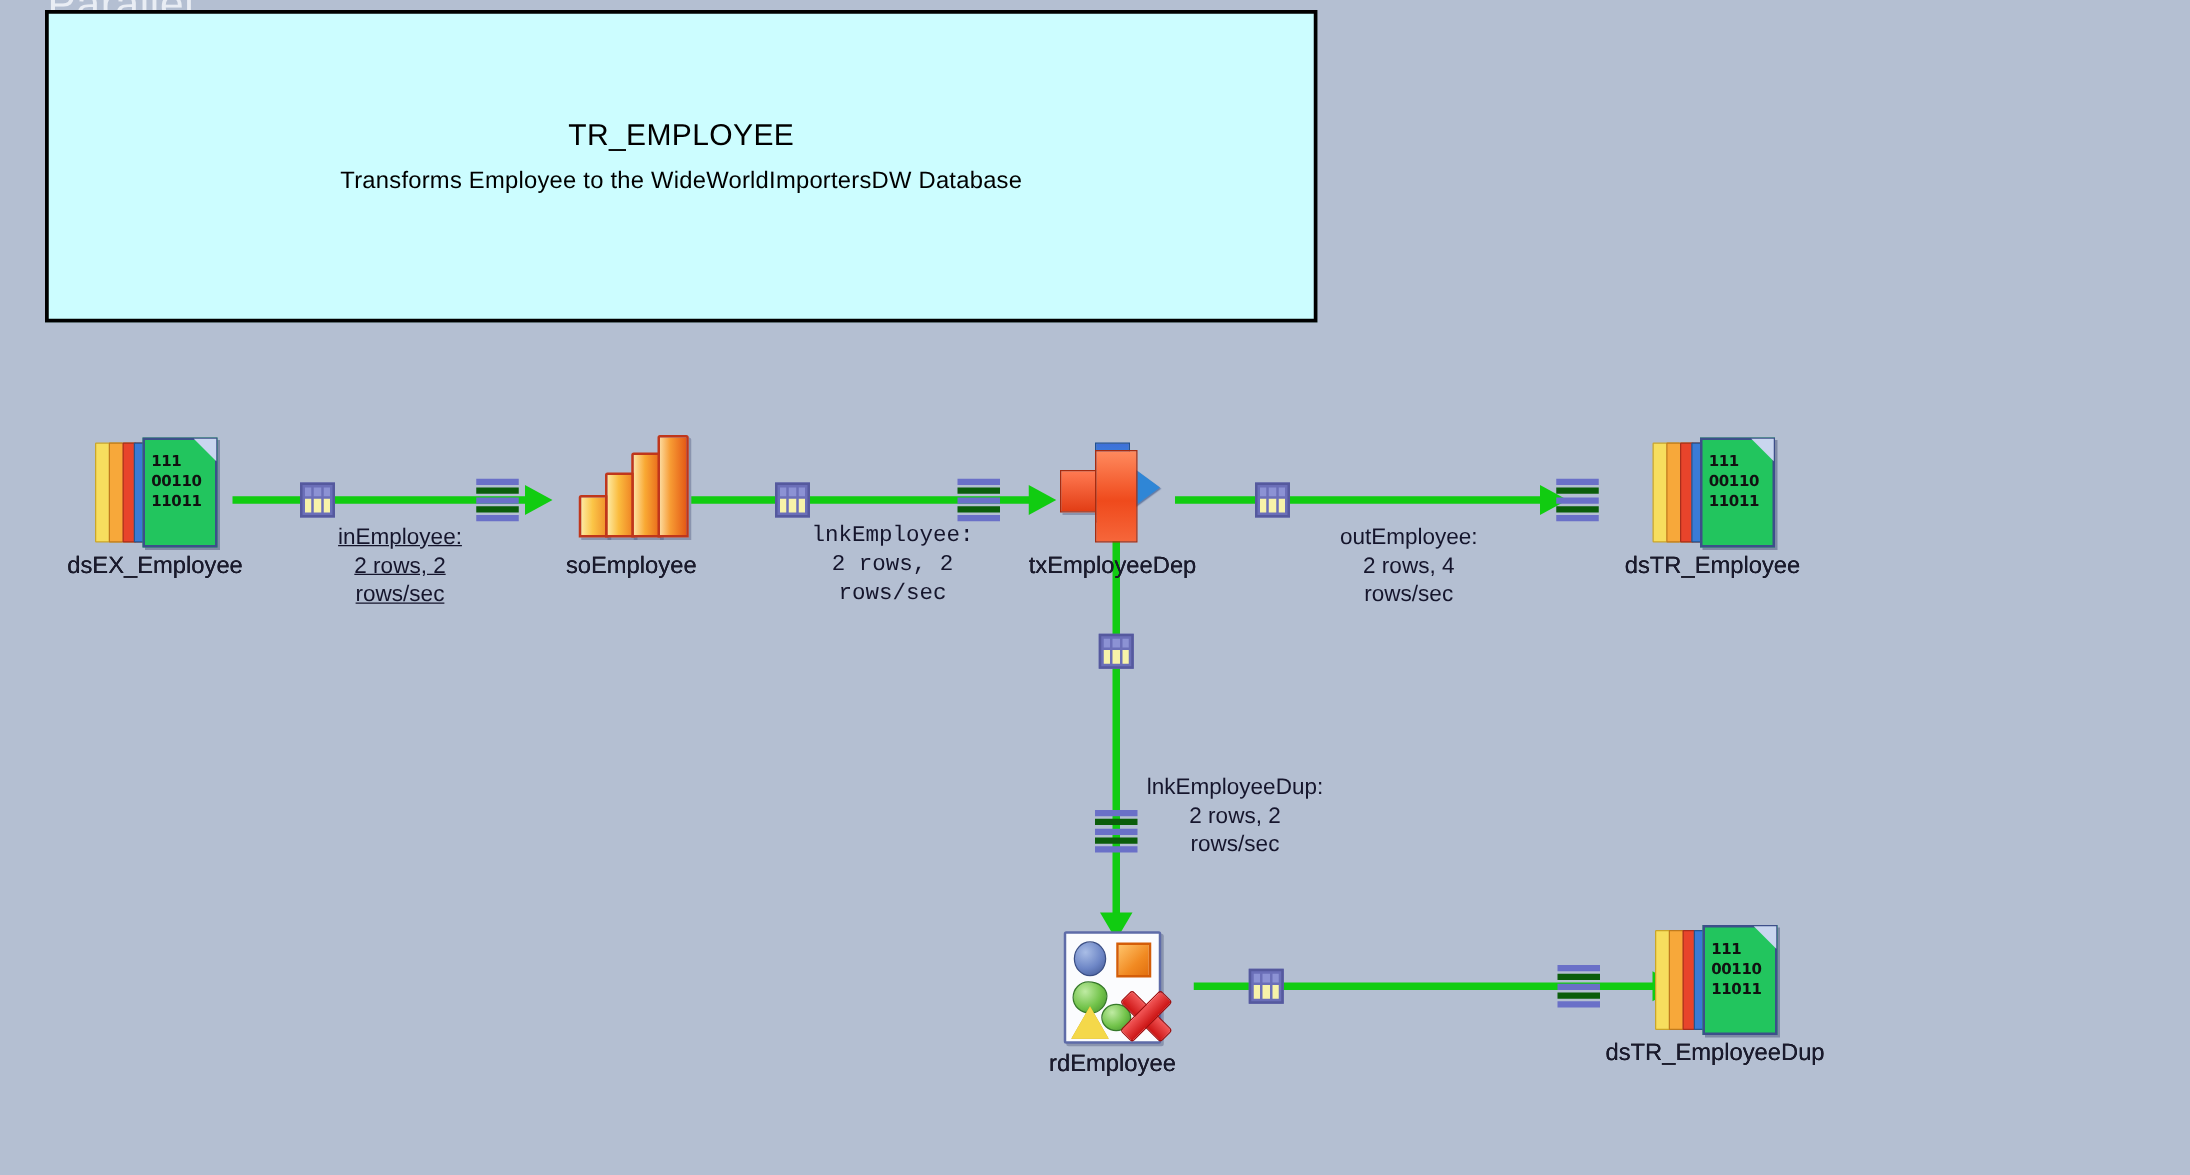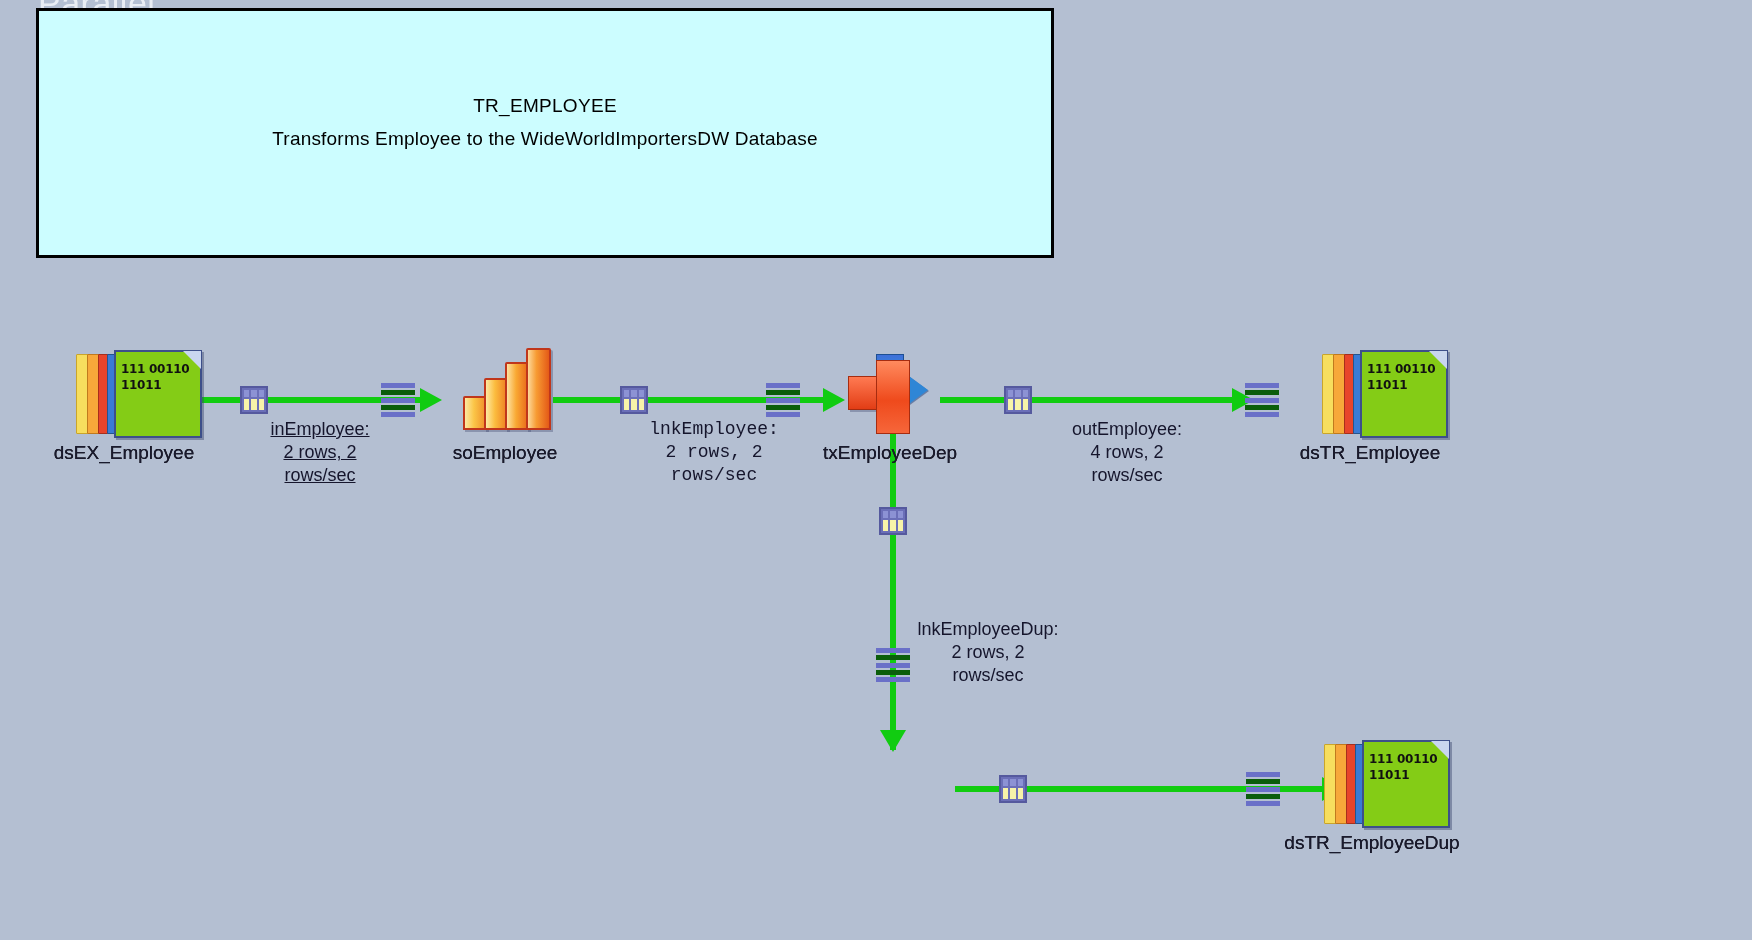--- a/index.html
+++ b/index.html
@@ -39,7 +39,7 @@
   }
   .annotation .ann-title{
     margin-top:84px;
-    font-size:19px;
+    font-size:24px;
     color:#000;
     letter-spacing:.3px;
   }

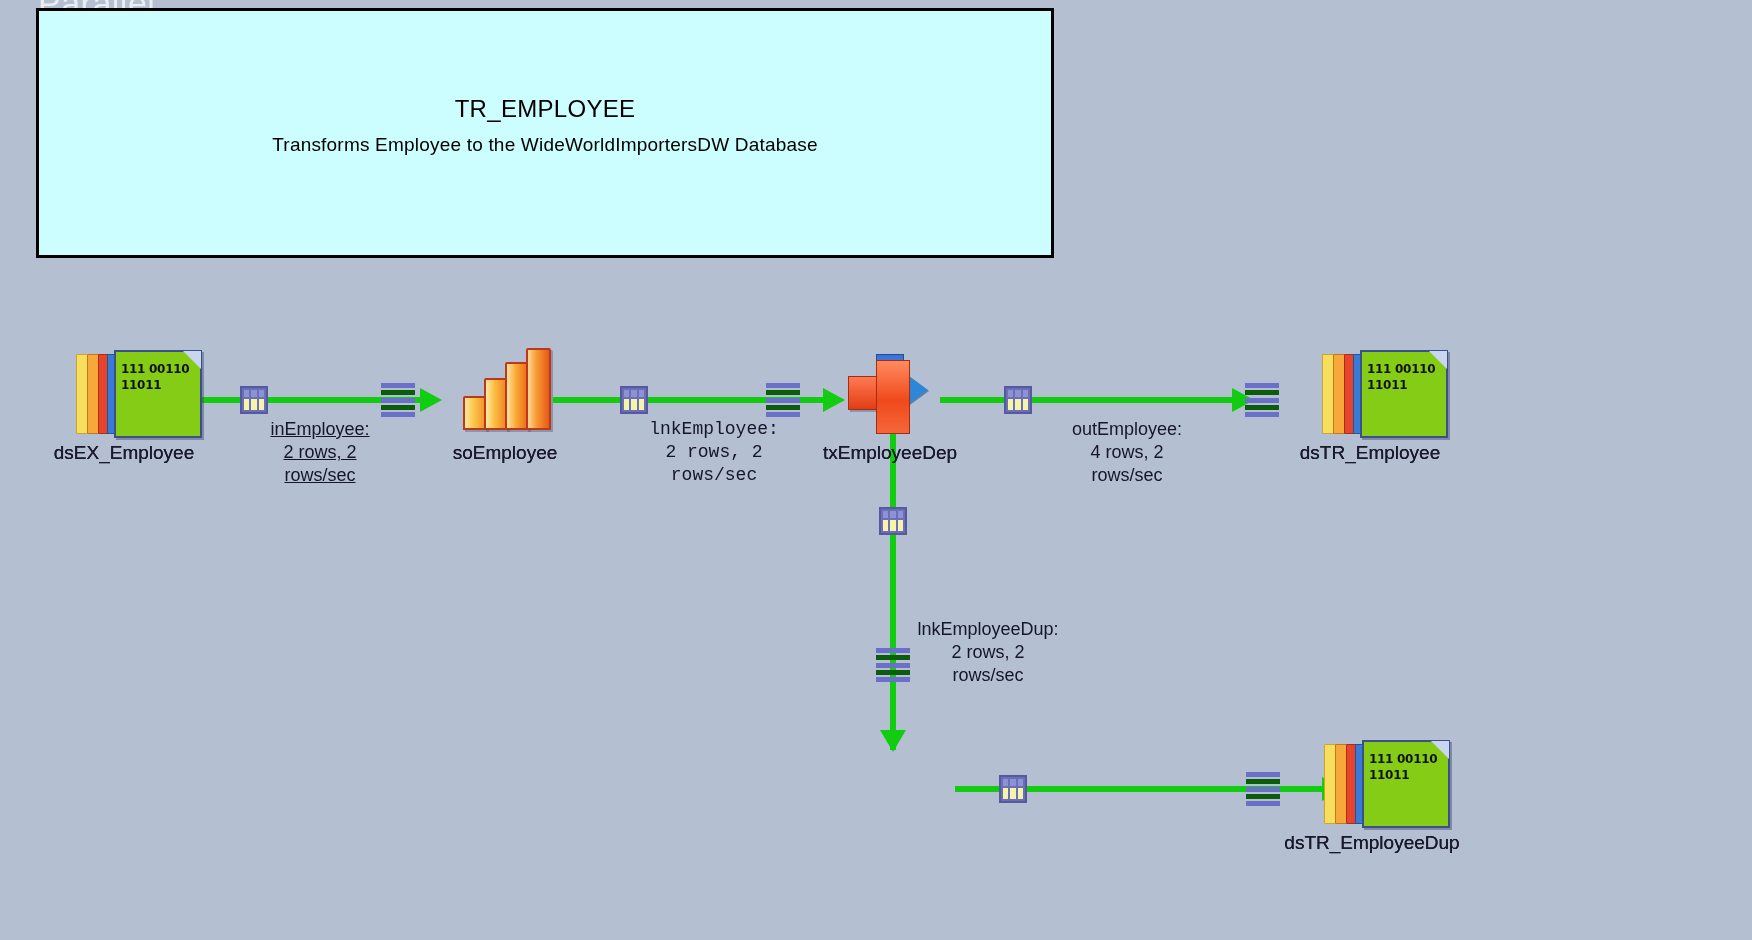--- a/index.html
+++ b/index.html
@@ -145,9 +145,8 @@
   .doc-icon .s4{ left:31px; width:14px; height:78px; background:#3a7bd5; border:1px solid #23558f; }
   .doc-icon .page{
     position:absolute; left:38px; top:0; width:56px; height:84px;
-    background:#84cc16; border:2px solid #3d4f8a;
+    background:#22c55e; border:2px solid #3d4f8a;
     box-shadow:2px 2px 0 rgba(60,70,110,.45);
-    padding-left:28px;
   }
   .doc-icon .fold{
     position:absolute; right:-1px; top:-1px;

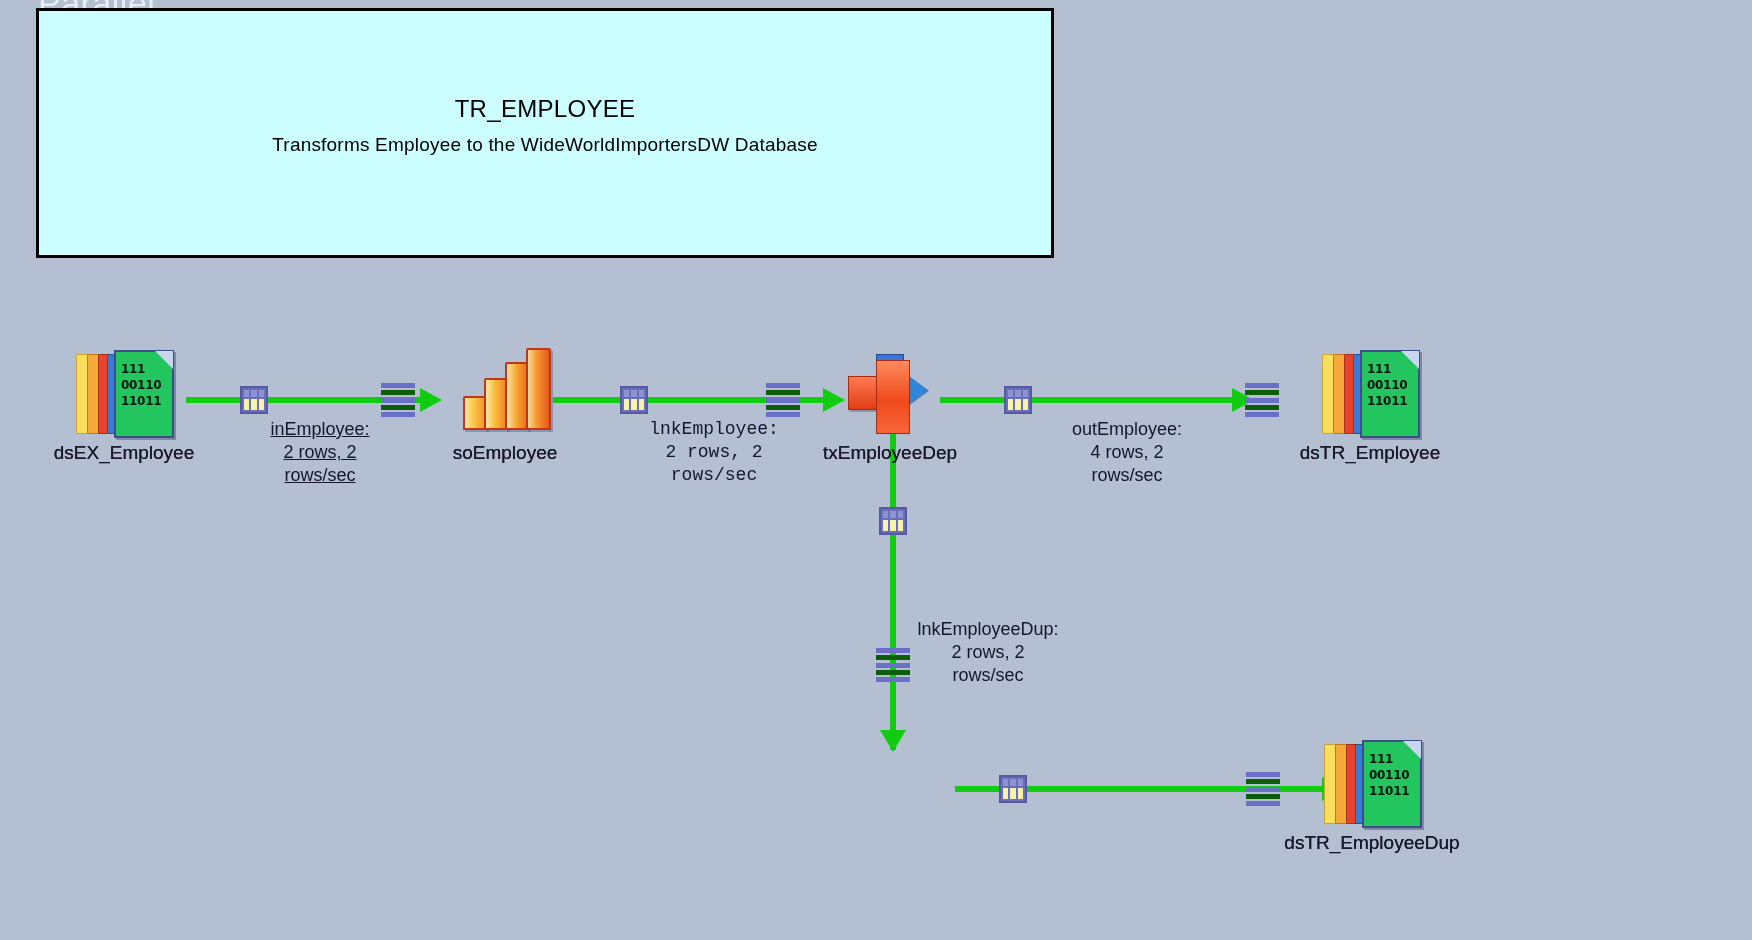--- a/index.html
+++ b/index.html
@@ -391,7 +391,7 @@
 rows/sec</div>
 
   <div class="path-label" style="left:1127px; top:418px;">outEmployee:
-4 rows, 2
+2 rows, 4
 rows/sec</div>
 
   <div class="path-label" style="left:988px; top:618px;">lnkEmployeeDup:

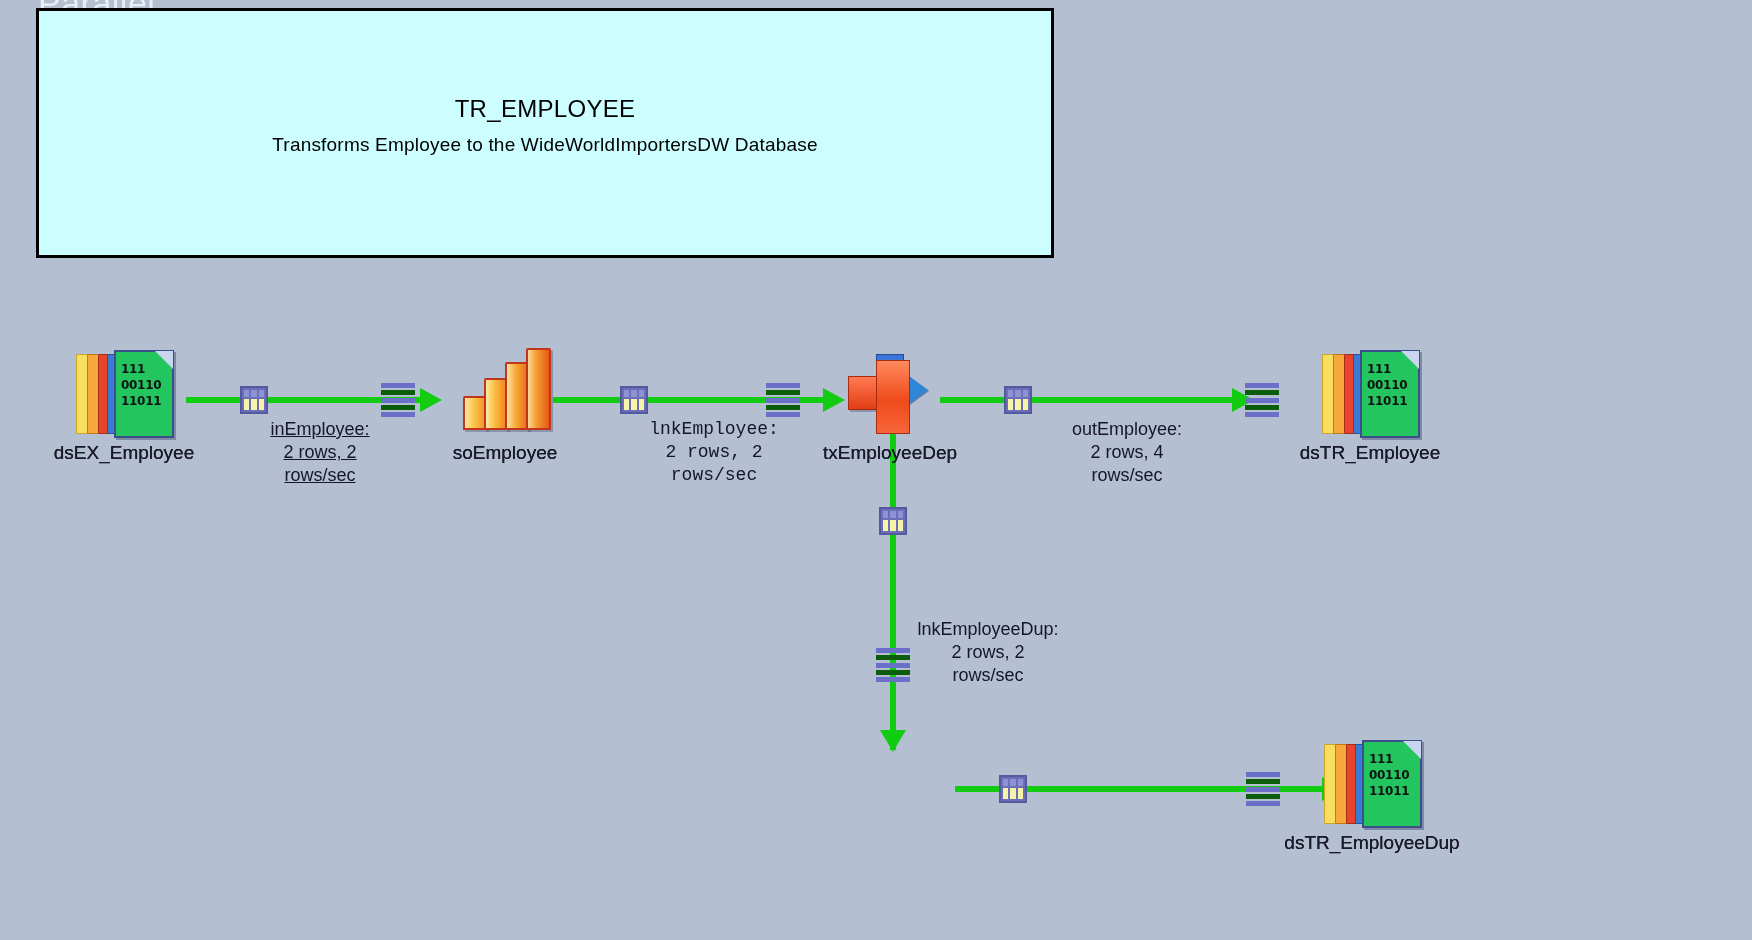--- a/index.html
+++ b/index.html
@@ -452,6 +452,21 @@
     <div class="node-label">dsTR_Employee</div>
   </div>
 
+  <div class="node" style="left:890px; top:745px;">
+    <div class="rd-icon">
+      <div class="card"></div>
+      <div class="sphere"></div>
+      <div class="square"></div>
+      <div class="blob"></div>
+      <div class="tri"></div>
+      <div class="blob2"></div>
+      <div class="xmark">
+          <i></i>
+          <i></i>
+        </div>
+    </div>
+    <div class="node-label">rdEmployee</div>
+  </div>
 
   <div class="node" style="left:1372px; top:740px;">
     <div class="doc-icon">

